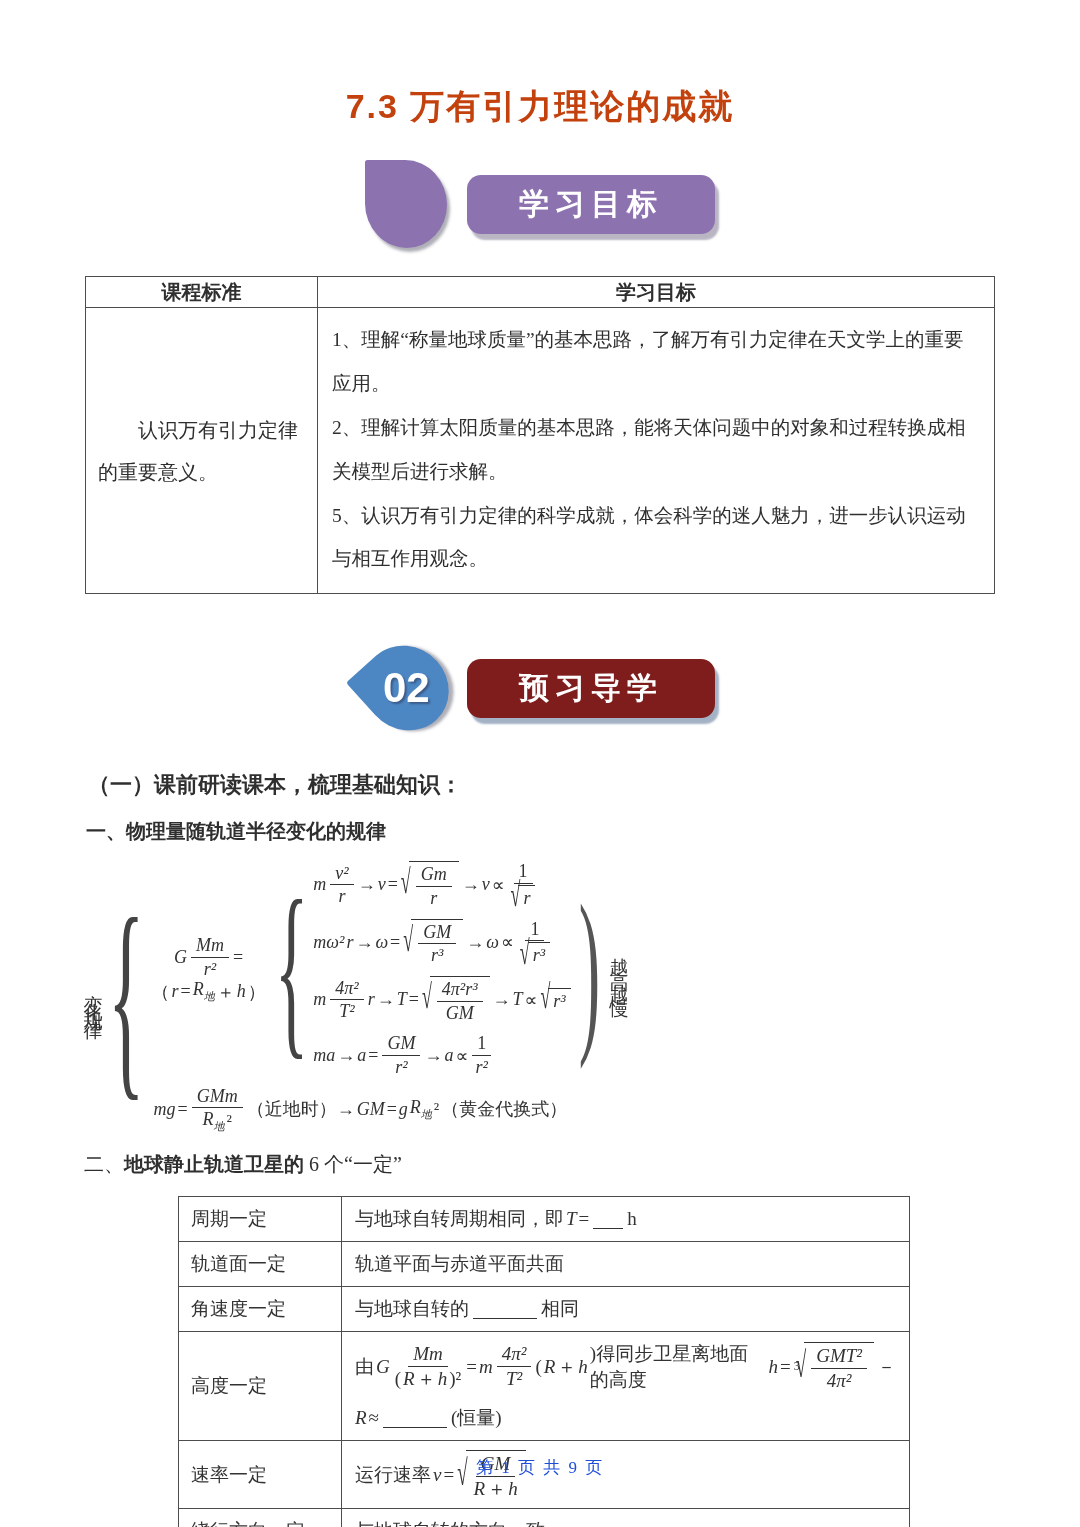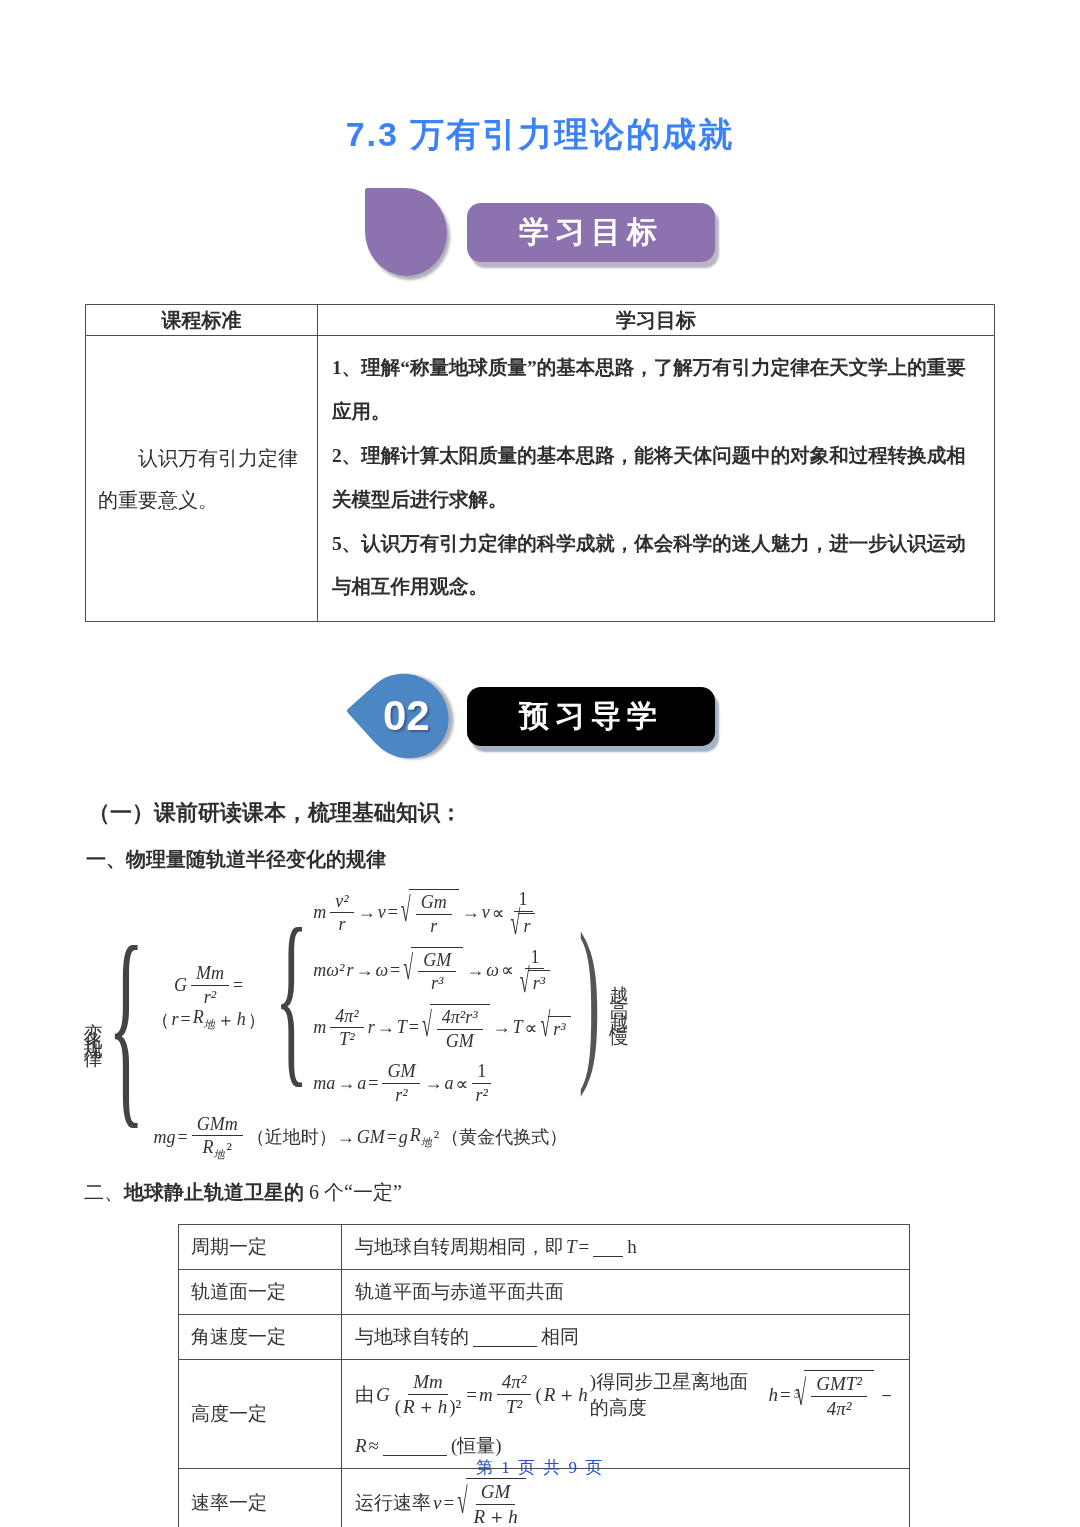--- a/index.html
+++ b/index.html
@@ -7,8 +7,8 @@
   .page { position:relative; width:1080px; height:1527px; margin:0 auto; background:#ffffff; overflow:hidden; }
 
   
-  .doc-title { margin-top:112px; text-align:center; font-family:"Liberation Sans", sans-serif;
-               font-weight:bold; font-size:34px; letter-spacing:2px; color:#3b82f6; }
+  .doc-title { margin-top:84px; text-align:center; font-family:"Liberation Sans", sans-serif;
+               font-weight:bold; font-size:34px; letter-spacing:2px; color:#c2410c; }
 
   
   .badge-row { display:flex; justify-content:center; align-items:center; gap:20px; }

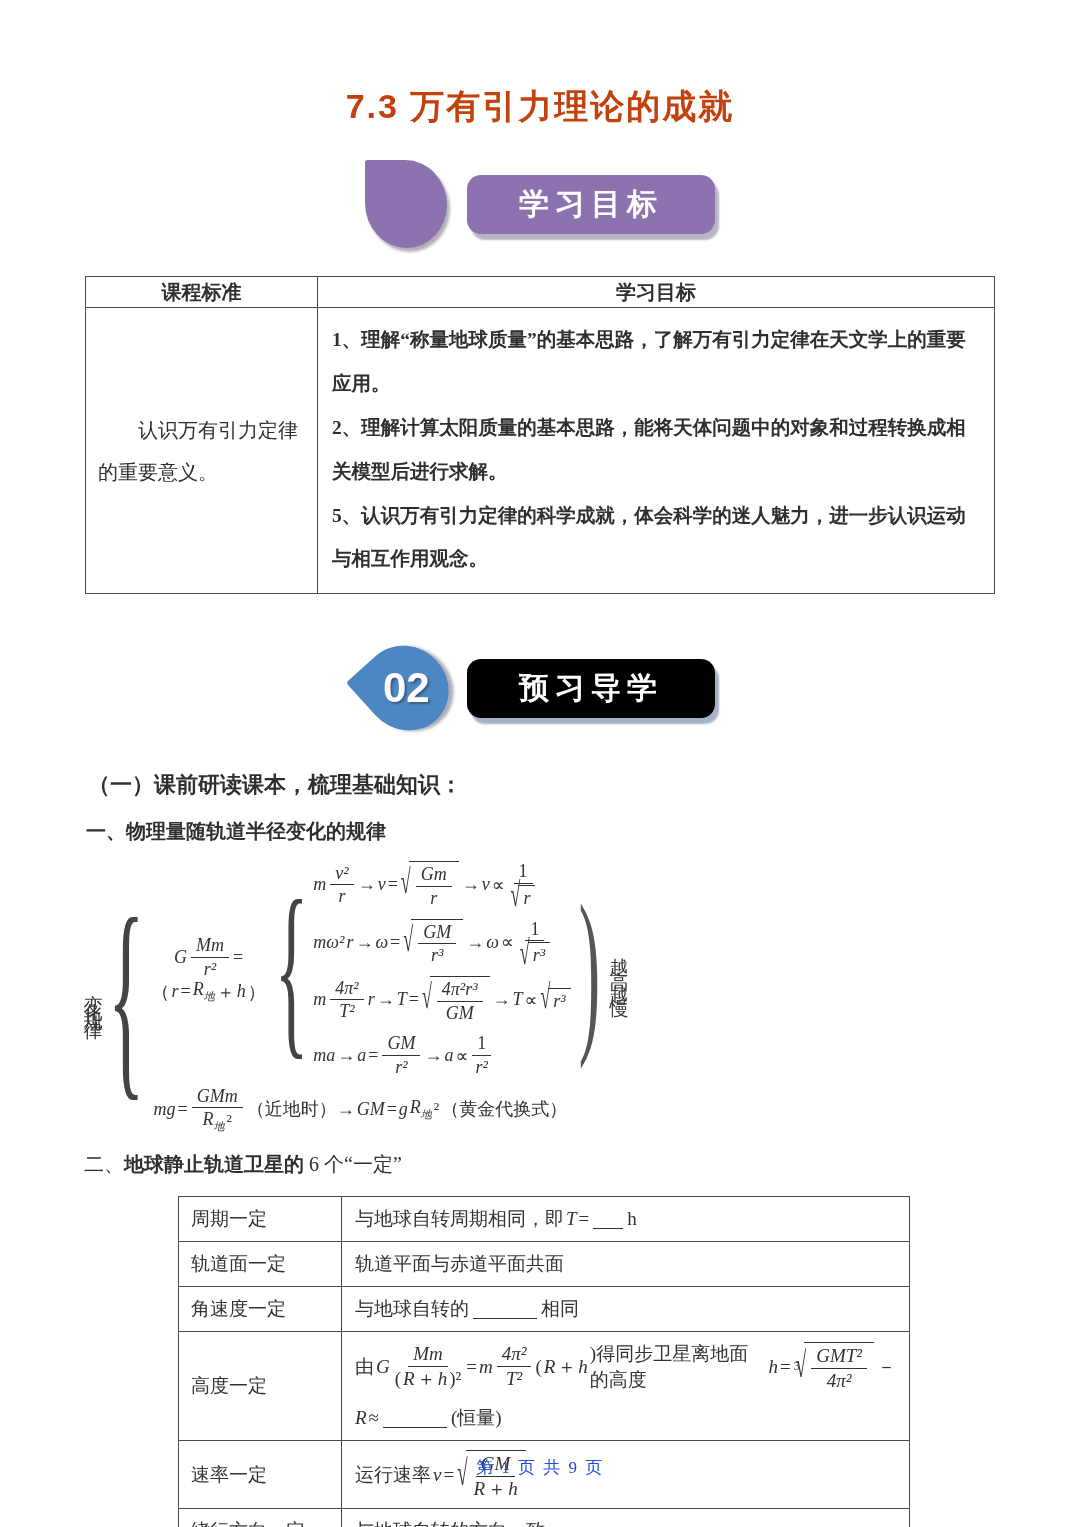--- a/index.html
+++ b/index.html
@@ -33,7 +33,7 @@
   table.obj th { font-weight:bold; height:31px; text-align:center; }
   table.obj col.c1 { width:232px; }
   td.standard { padding:6px 12px; vertical-align:middle; line-height:2.1; text-indent:2em; }
-  td.goalcell { padding:10px 14px 12px;font-weight:bold; }
+  td.goalcell { padding:10px 14px 12px; }
   td.goalcell p { font-size:19.5px; line-height:2.25; }
 
   

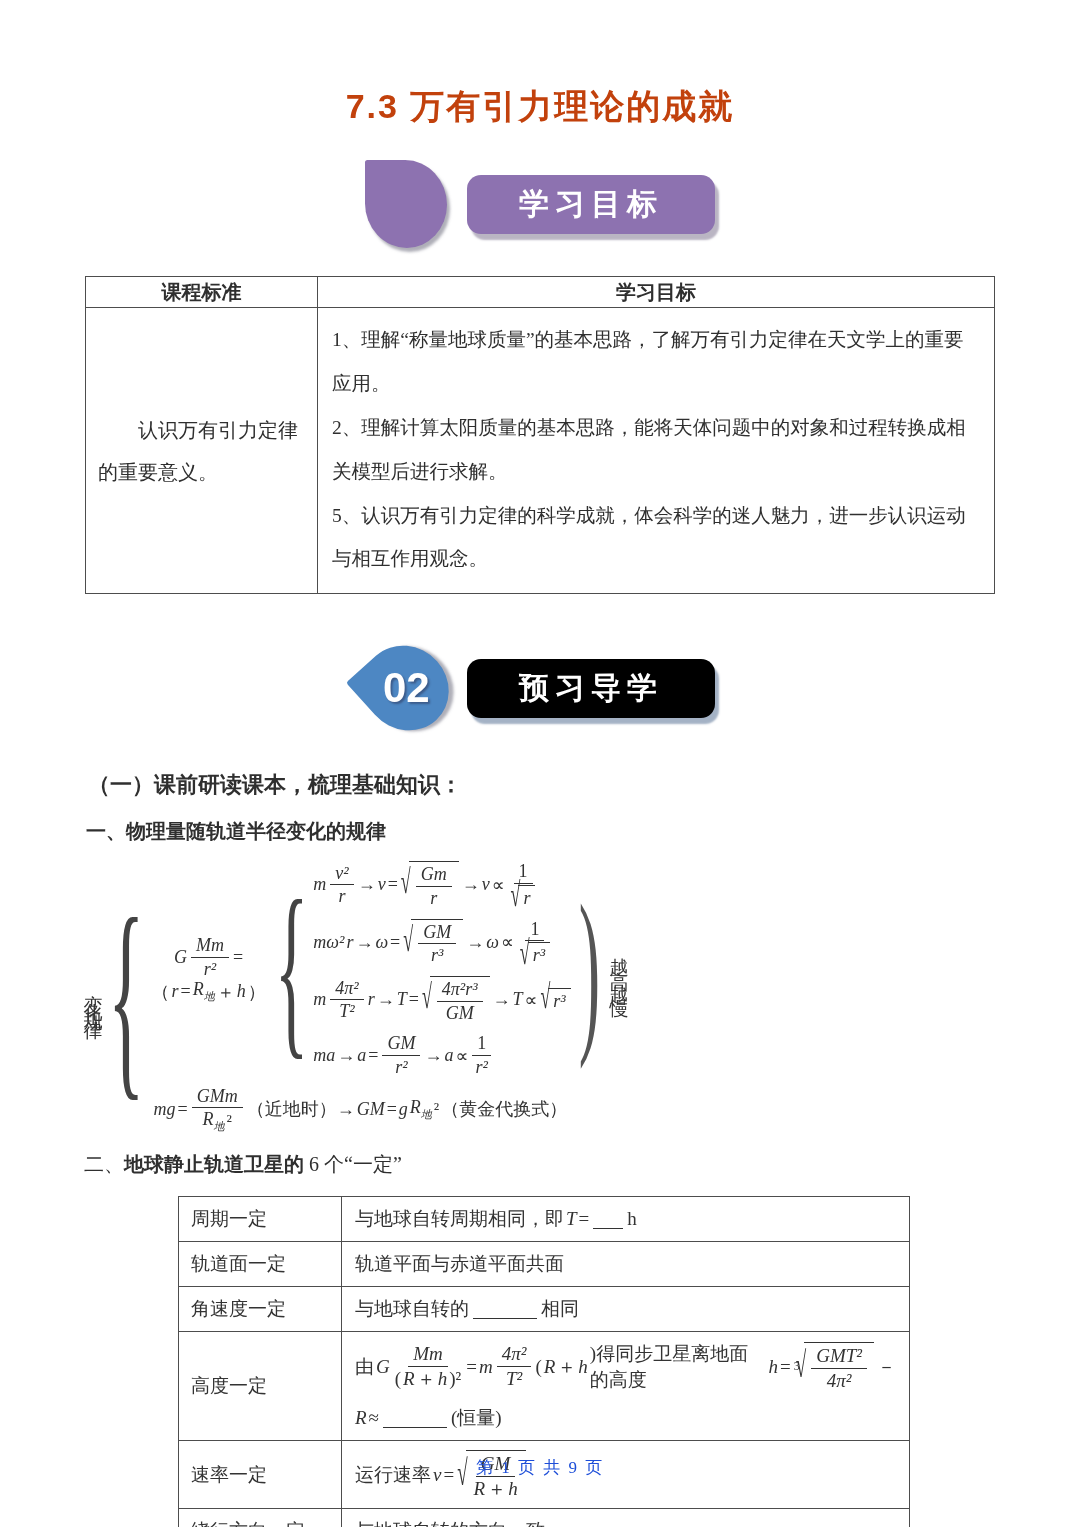--- a/index.html
+++ b/index.html
@@ -25,7 +25,7 @@
   .badge-label { color:#fff; font-family:"Liberation Sans", sans-serif; font-weight:bold;
                  font-size:30px; letter-spacing:6px; padding:9px 52px; border-radius:14px; }
   .badge-label.purple { background:#8d72b0; box-shadow:4px 6px 2px rgba(130,120,145,.55); }
-  .badge-label.blue   { background:#000000; box-shadow:4px 6px 2px rgba(90,115,150,.55); }
+  .badge-label.blue   { background:#7f1d1d; box-shadow:4px 6px 2px rgba(90,115,150,.55); }
 
   
   table.obj { border-collapse:collapse; margin:20px auto 0; width:910px; table-layout:fixed; }

